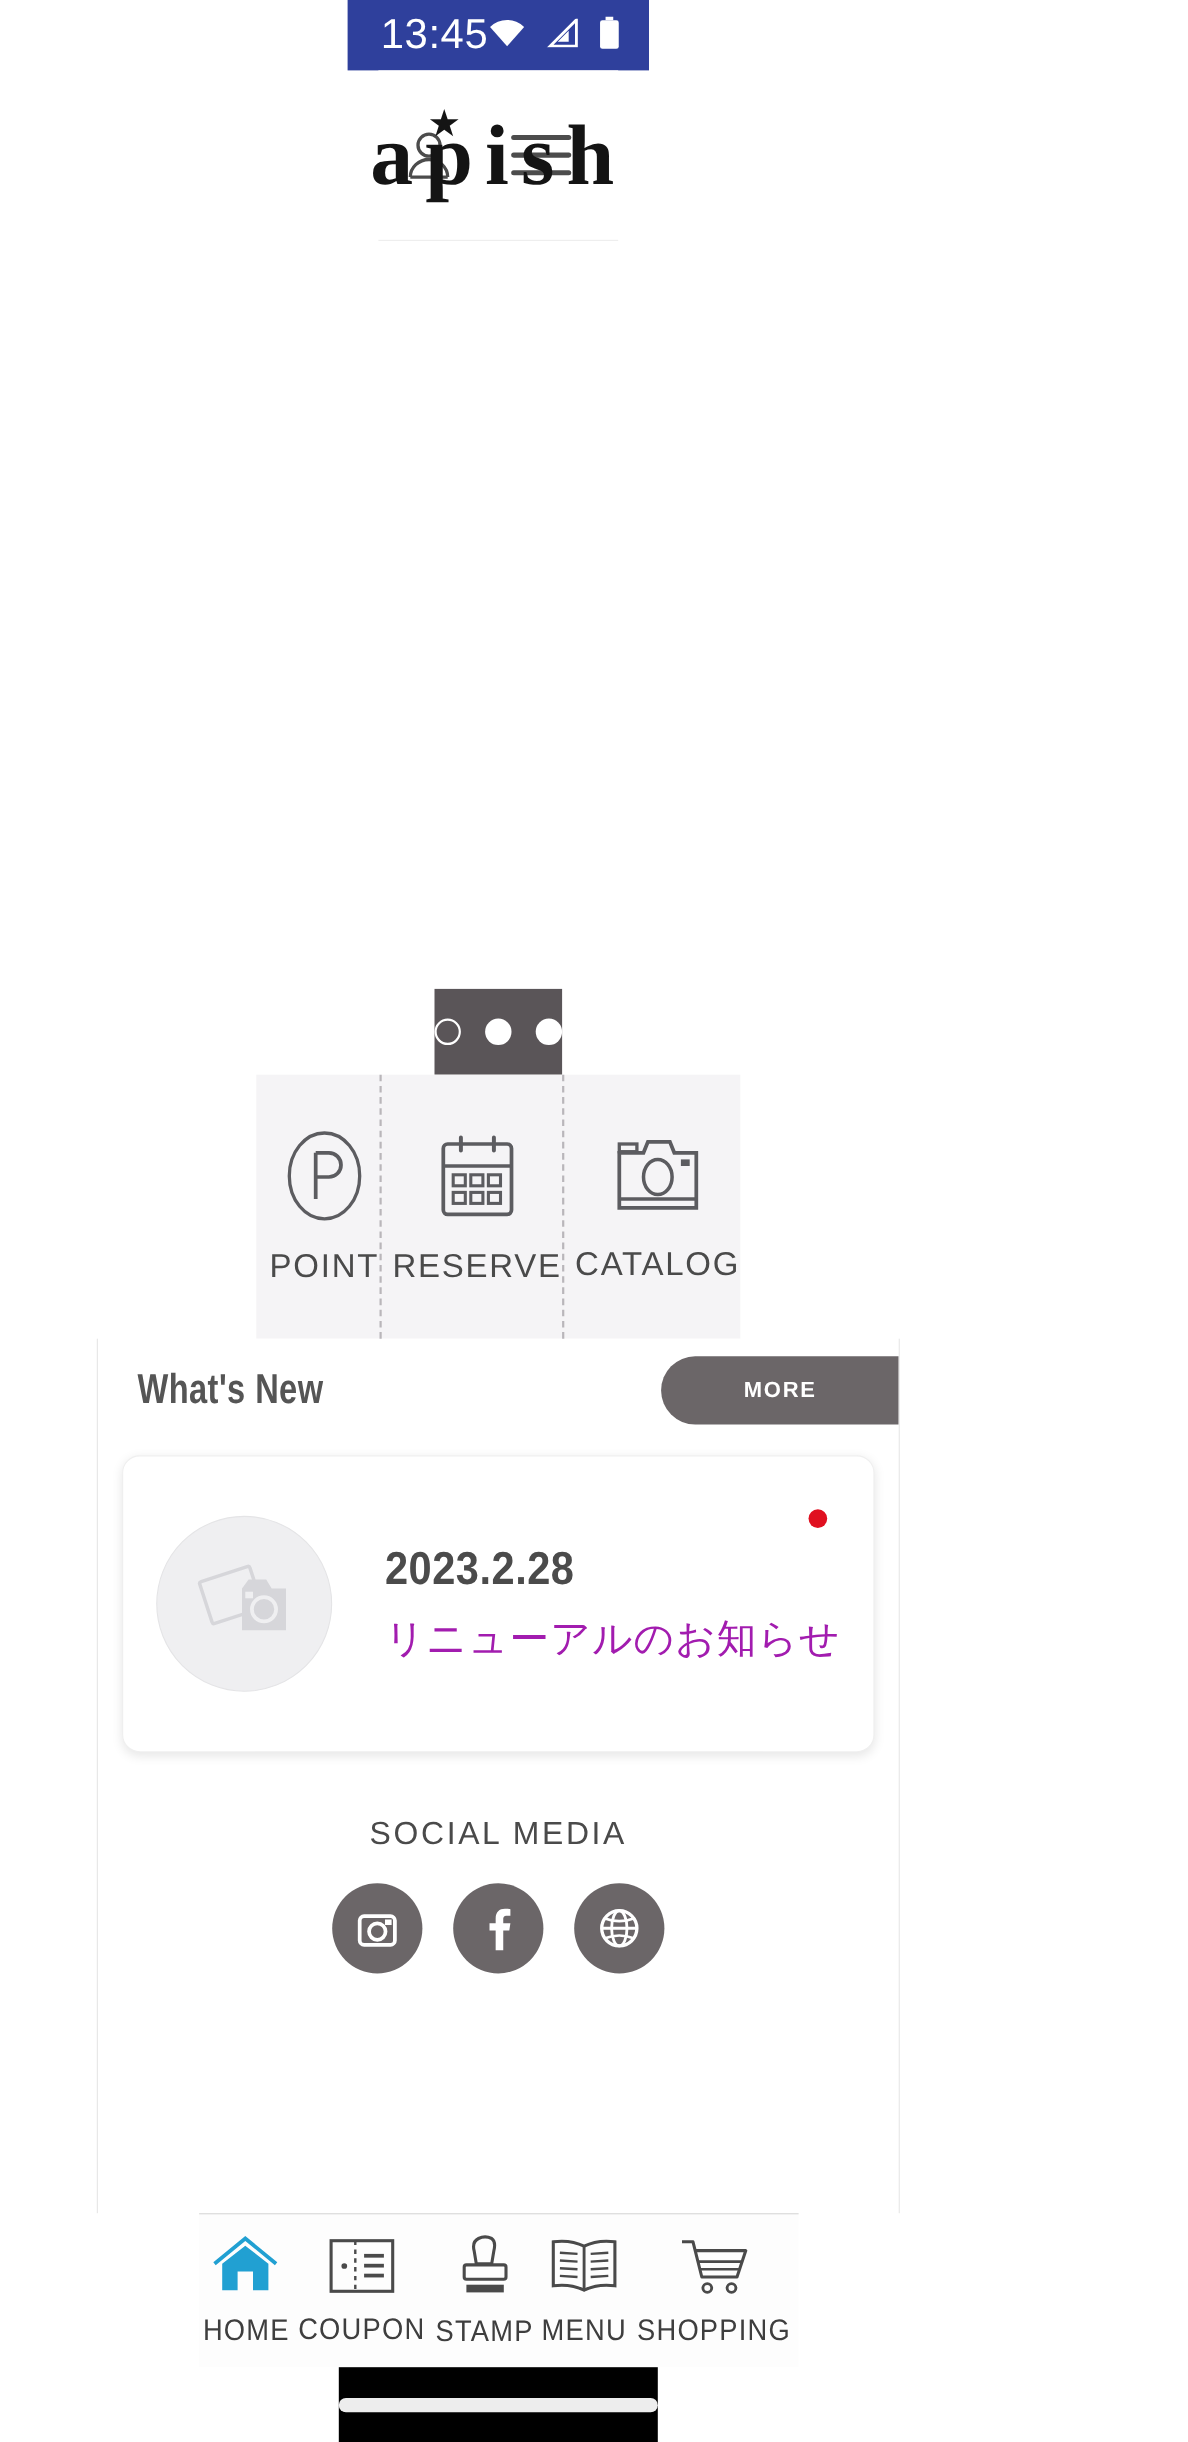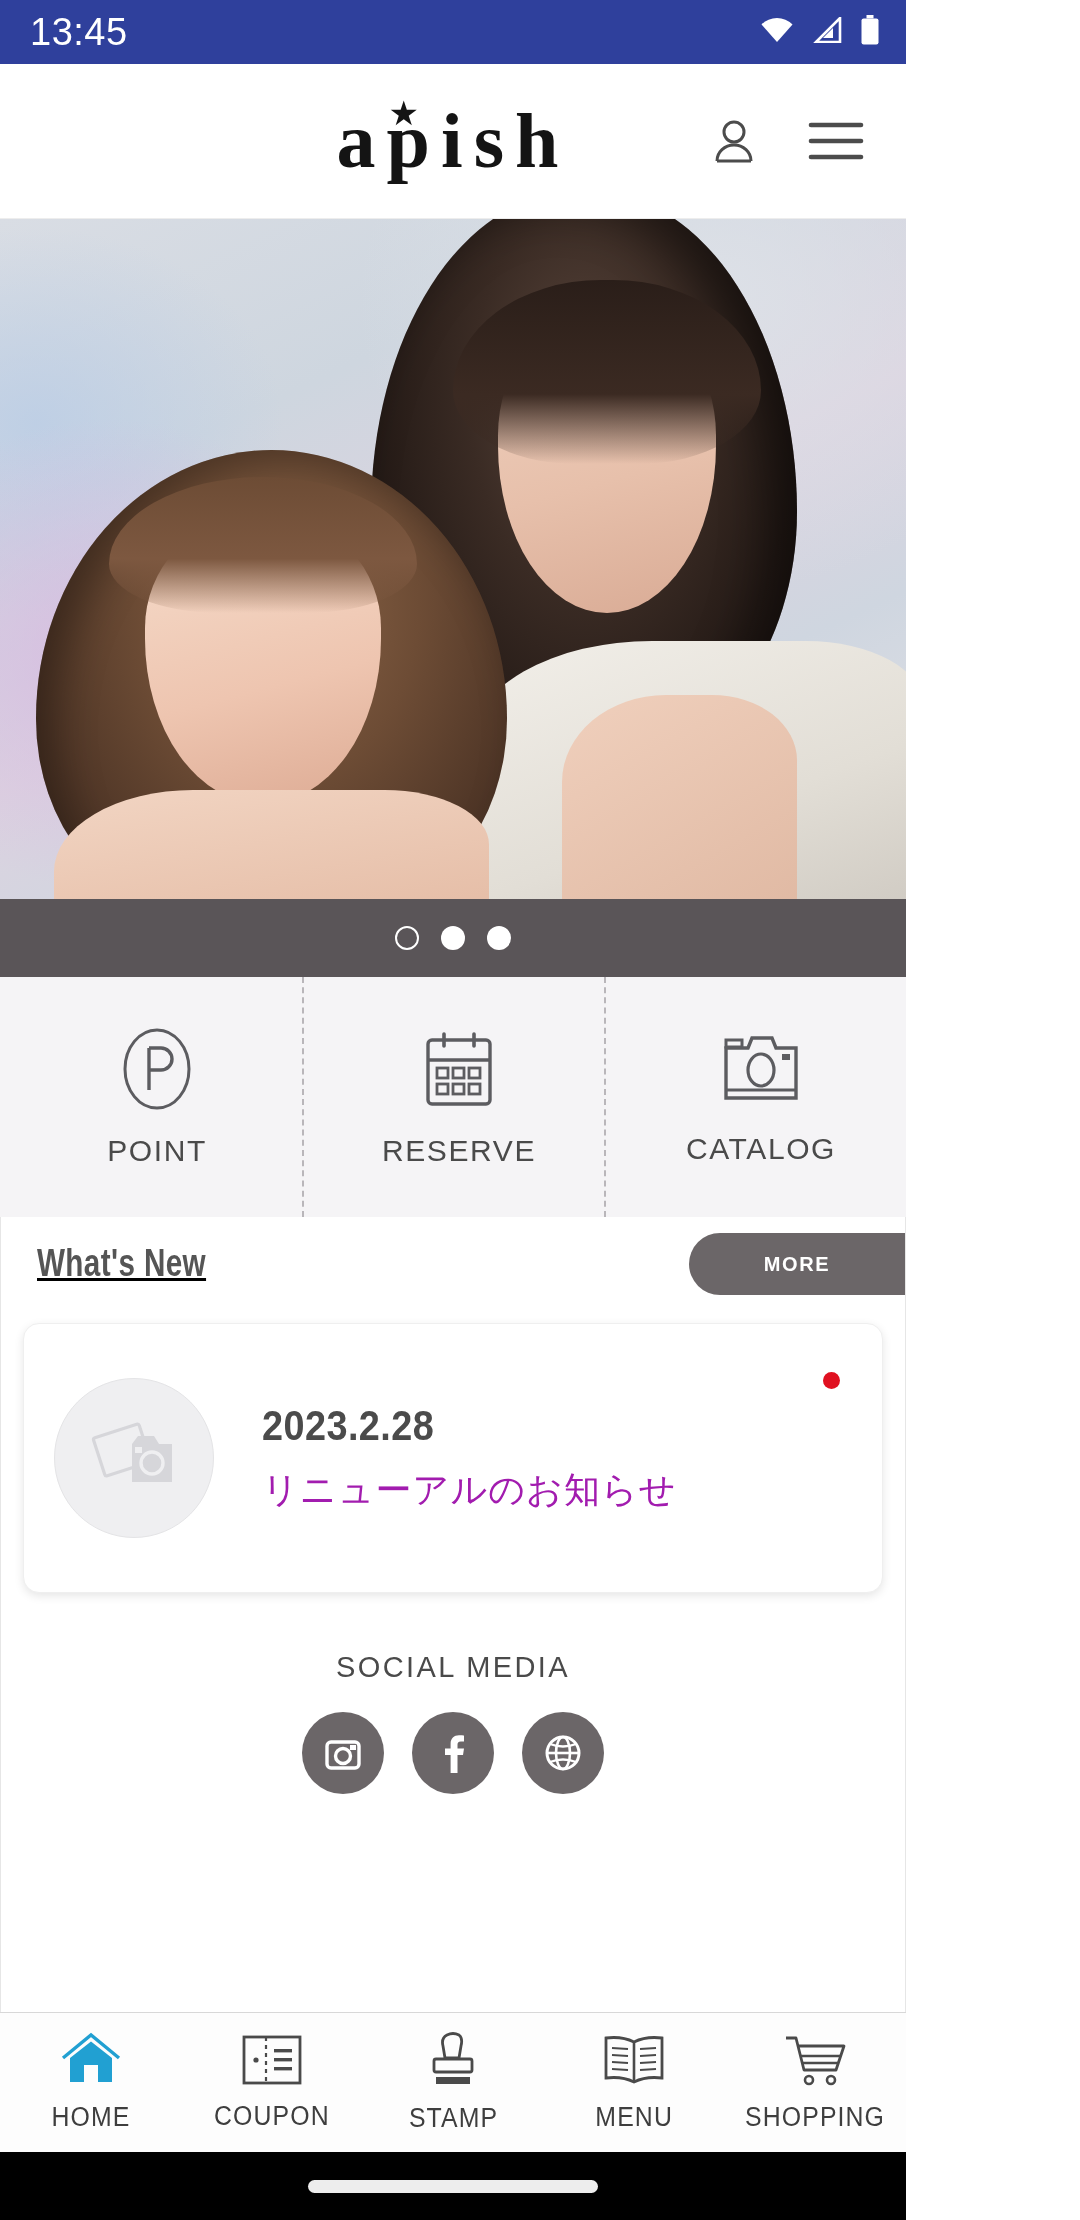--- a/index.html
+++ b/index.html
@@ -9,7 +9,7 @@
     background:#ffffff;
     overflow:hidden;
   }
-  .phone { position:relative; width:906px; height:2220px; display:flex; flex-direction:column; }
+  .phone { position:relative; width:906px; height:2220px; display:flex; flex-direction:column;align-items:center; }
 
   
   .statusbar {

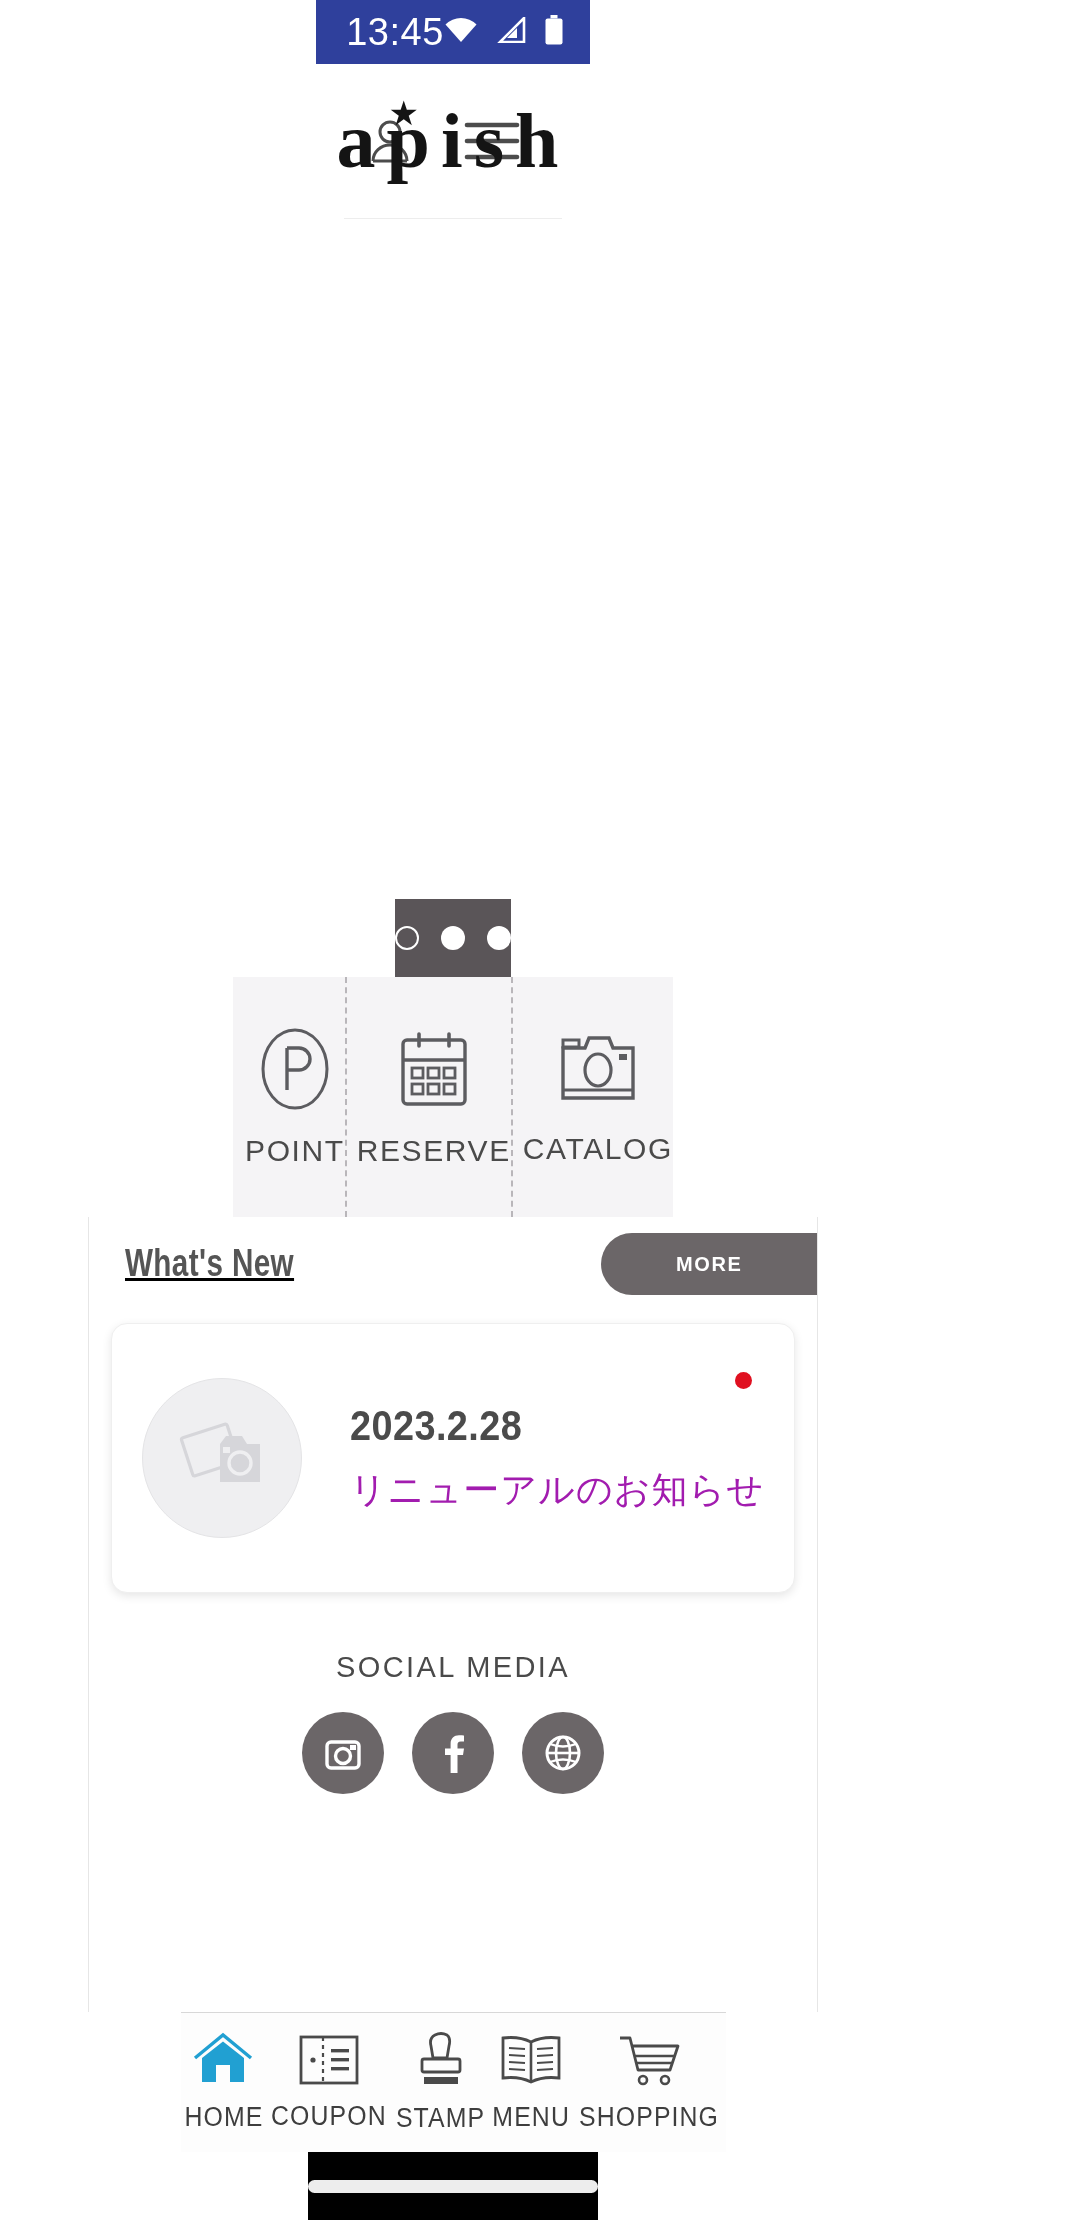--- a/index.html
+++ b/index.html
@@ -134,7 +134,6 @@
   .section-head {
     height:92px; display:flex; align-items:center; position:relative;
     padding-left:36px;
-    text-decoration:underline;
   }
   .section-title {
     font-size:38px; color:#555555; font-weight:700; letter-spacing:0.5px;

